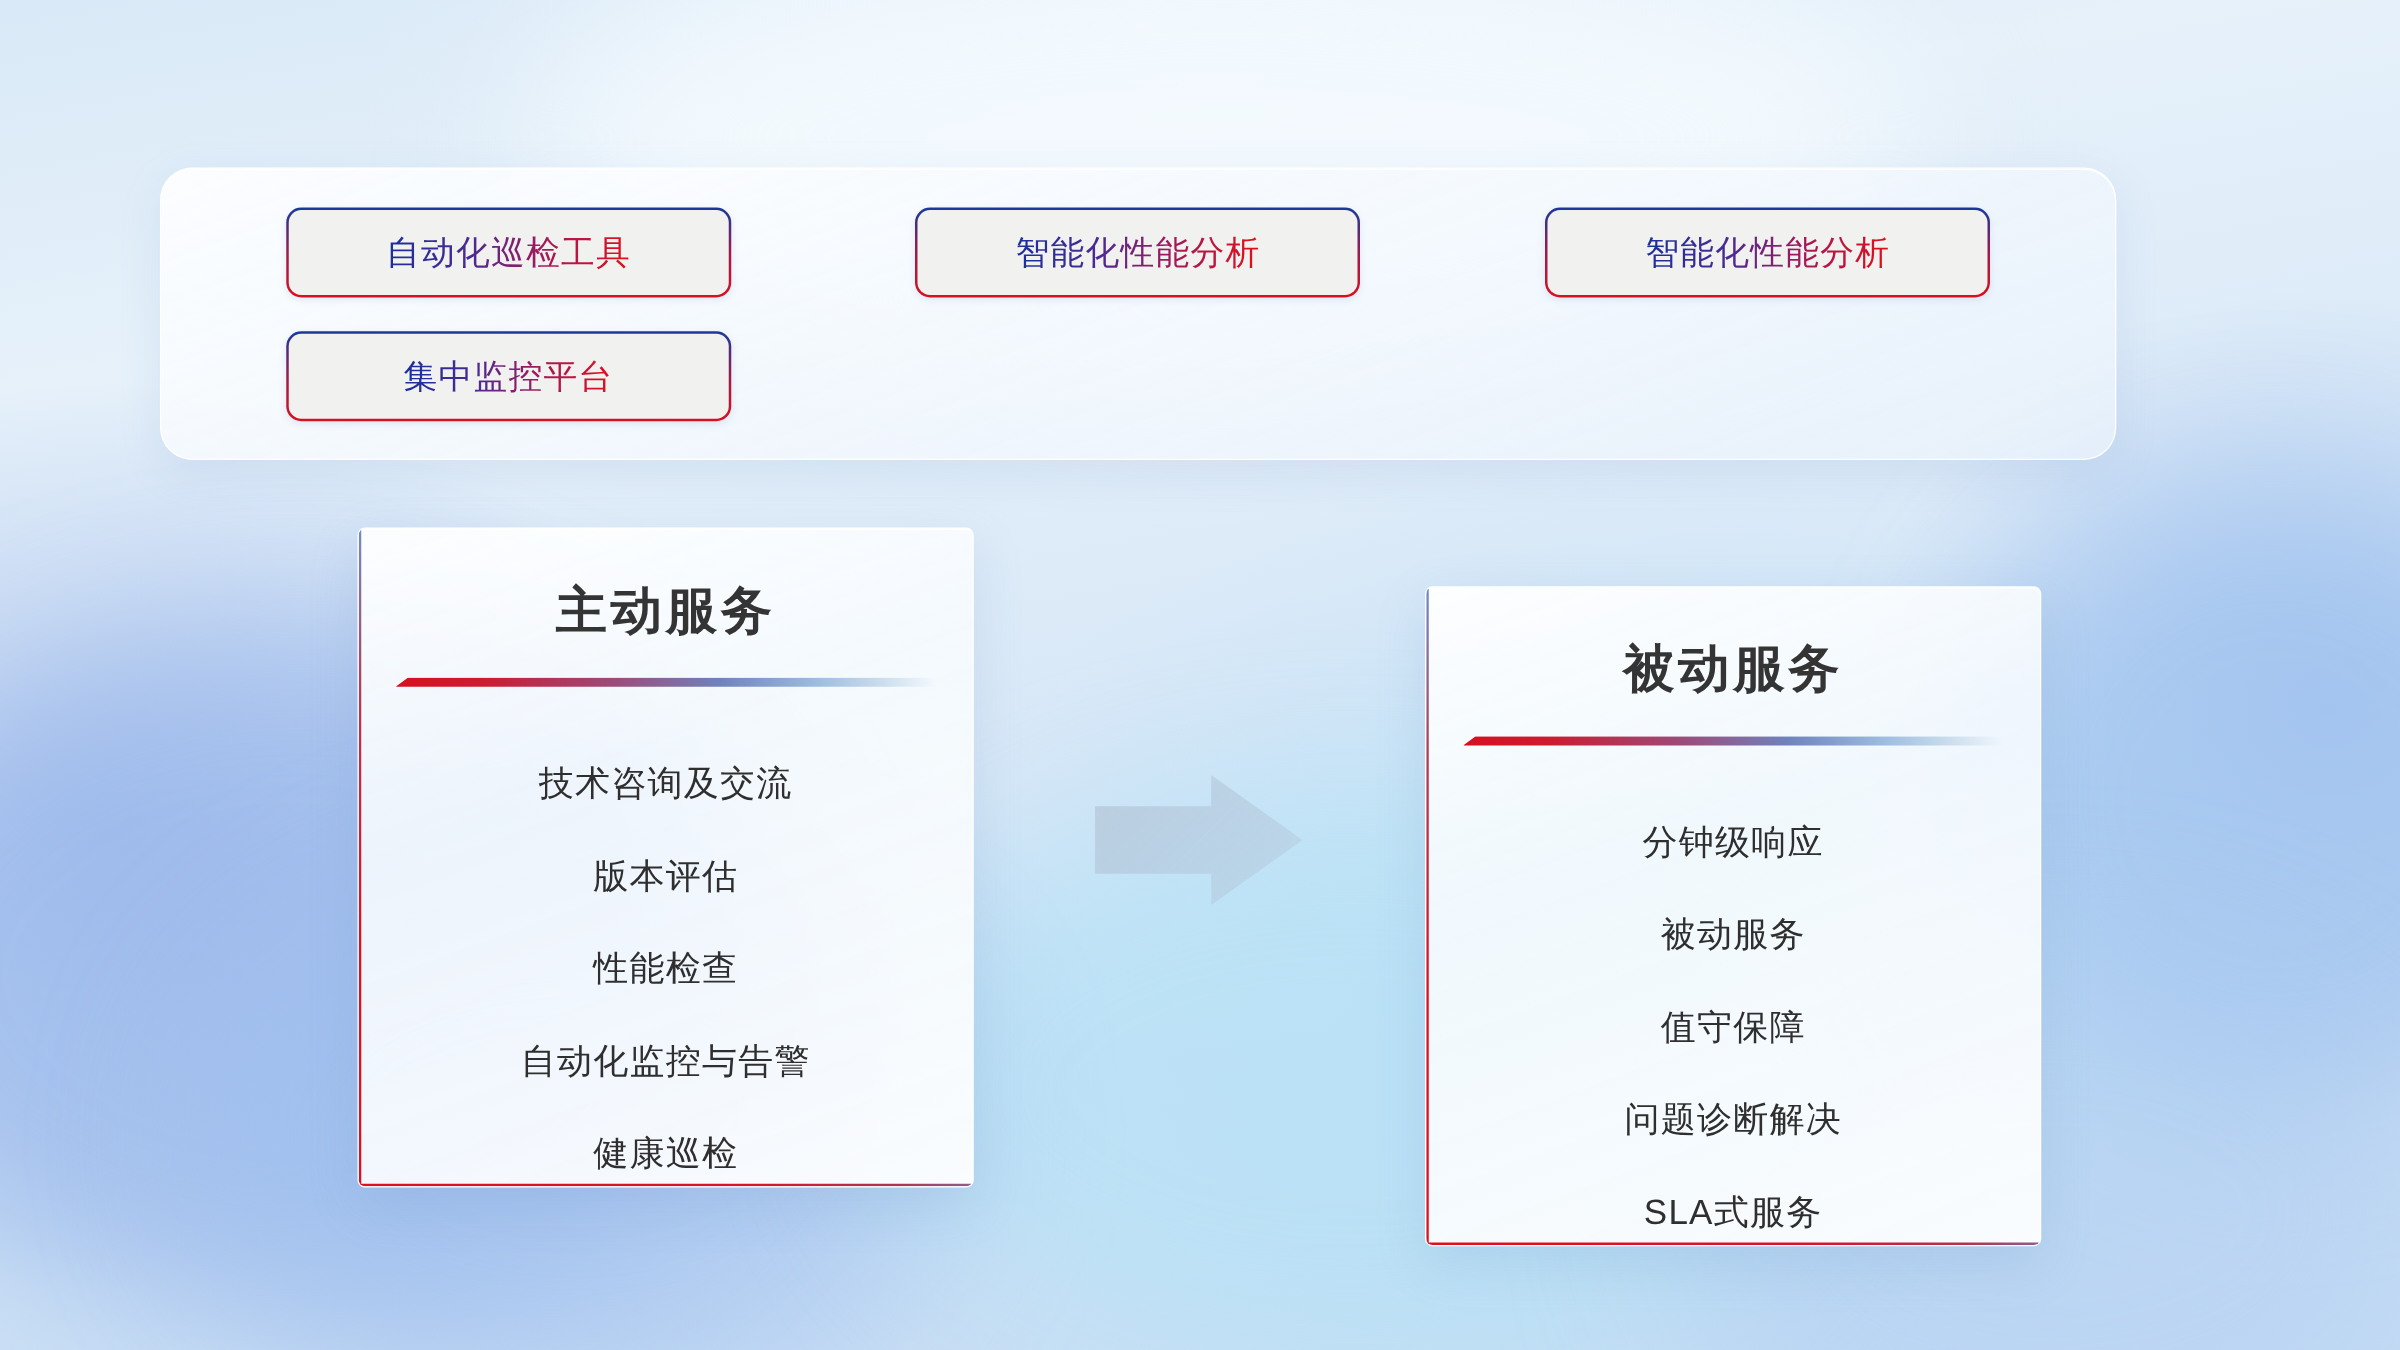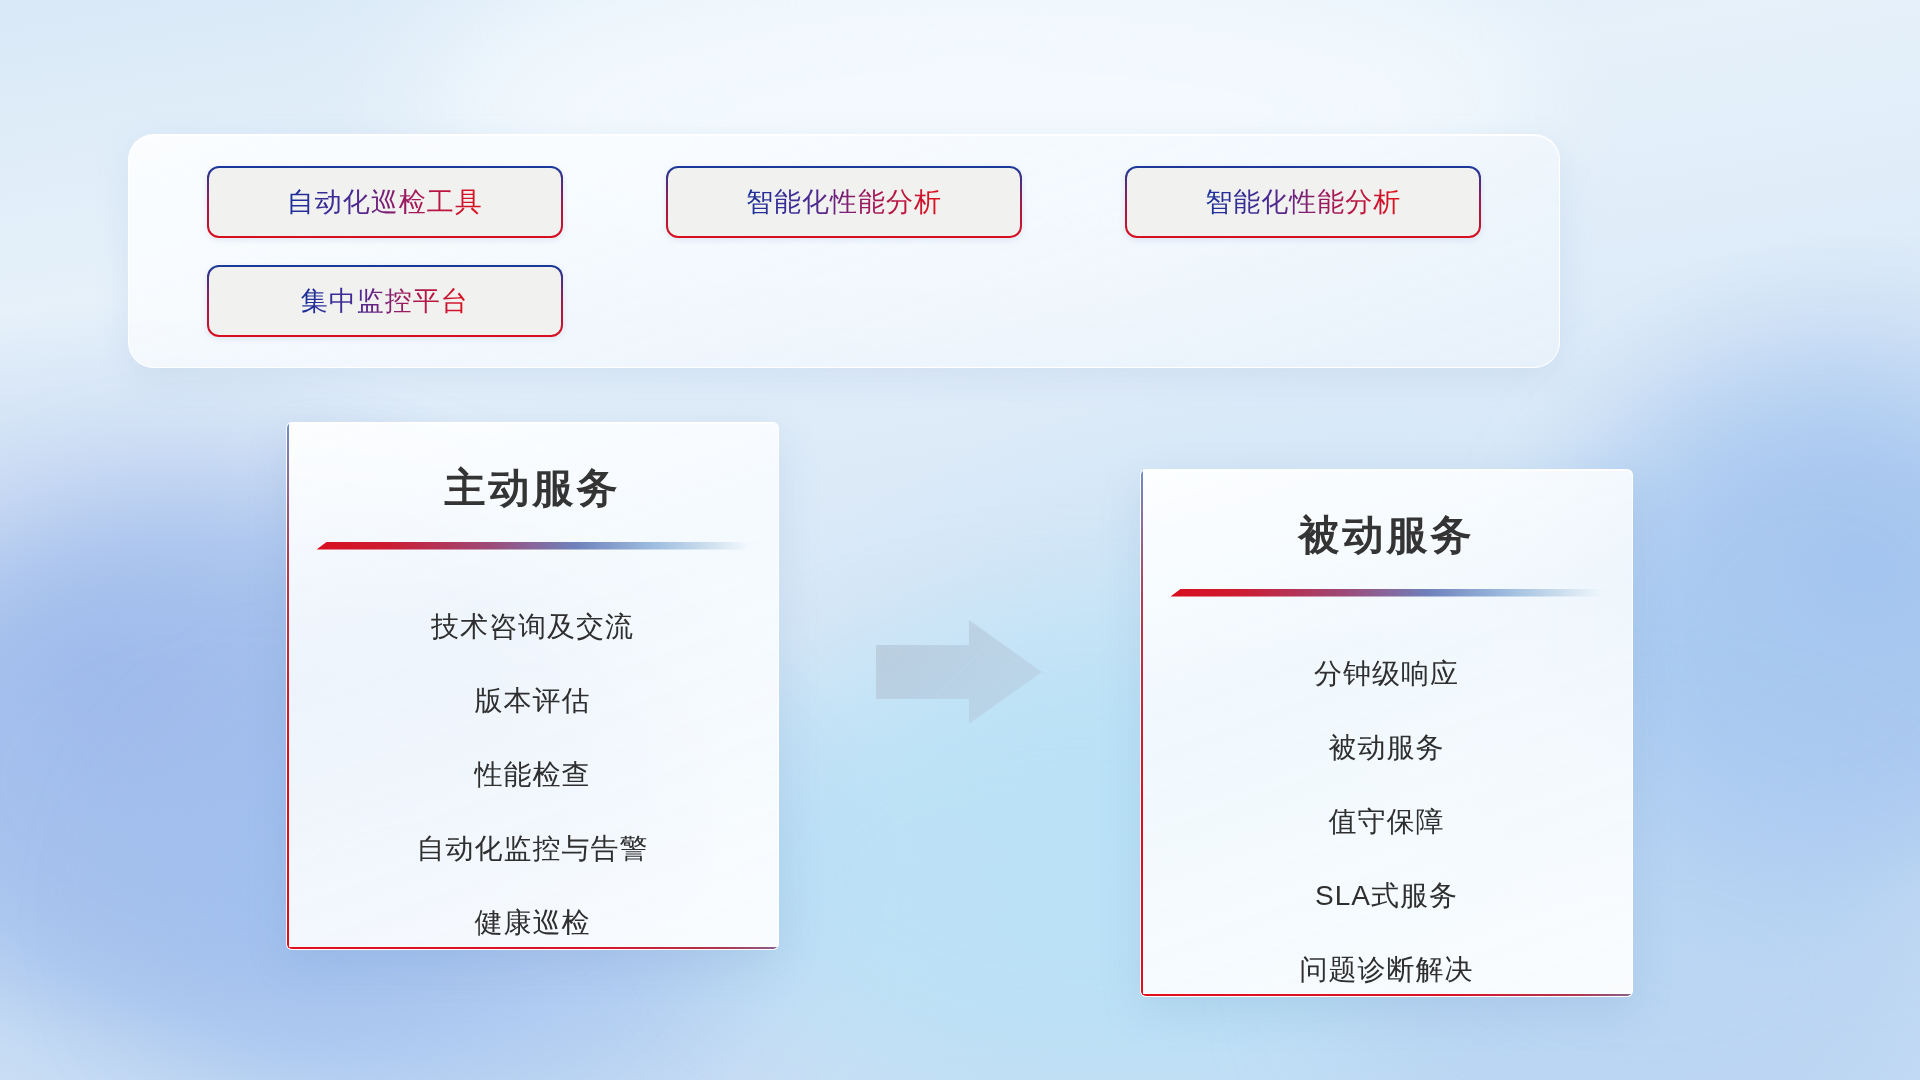--- a/index.html
+++ b/index.html
@@ -42,7 +42,7 @@
     position: absolute;
     left: 128px;
     top: 134px;
-    width: 1432px;
+    width: 1565px;
     height: 234px;
     border-radius: 26px;
     background: linear-gradient(160deg, rgba(255,255,255,0.88) 0%, rgba(246,250,254,0.80) 42%, rgba(236,244,252,0.72) 100%);

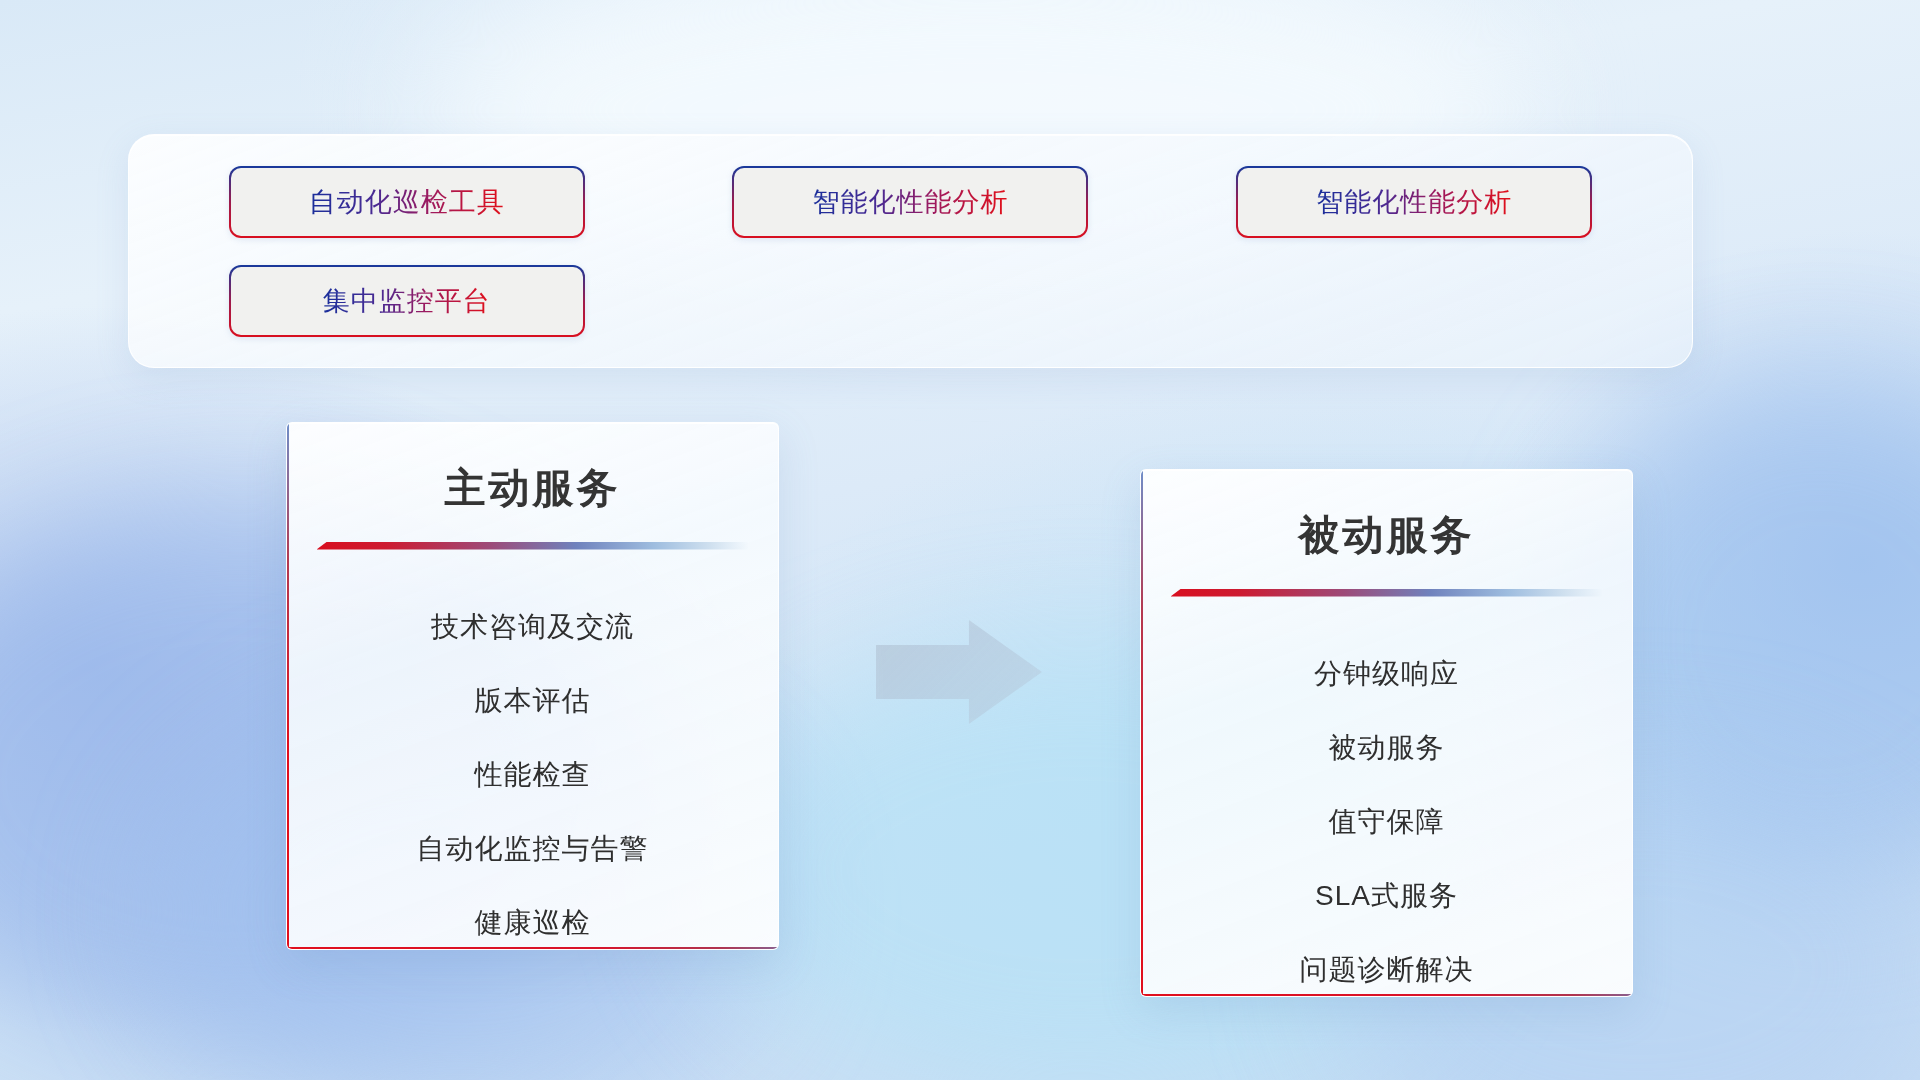--- a/index.html
+++ b/index.html
@@ -231,8 +231,8 @@
       <li>分钟级响应</li>
       <li>被动服务</li>
       <li>值守保障</li>
+      <li>问题诊断解决</li>
       <li>SLA式服务</li>
-      <li>问题诊断解决</li>
     </ul>
   </div>
 

